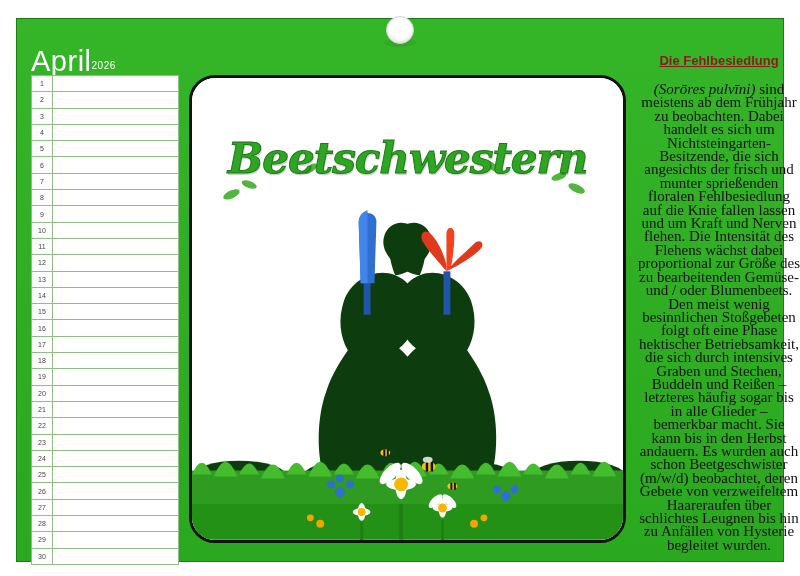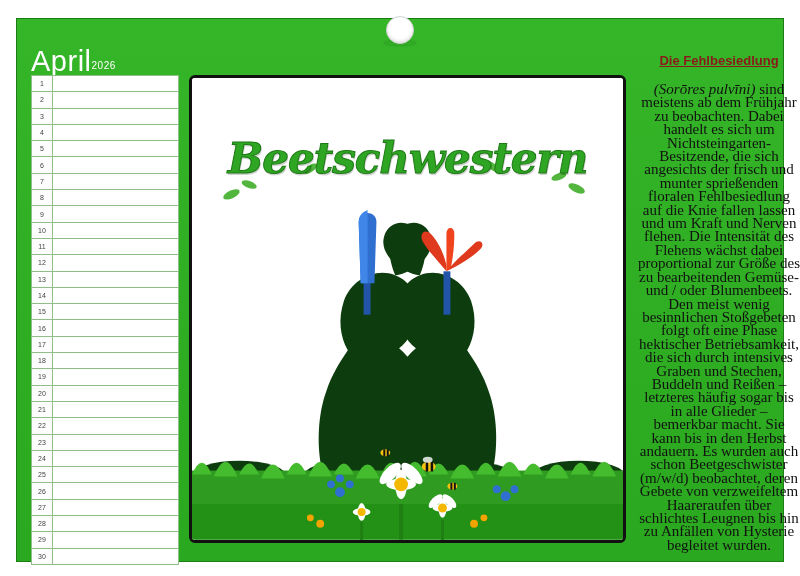--- a/index.html
+++ b/index.html
@@ -116,7 +116,7 @@
     height: 468px;
     background: #ffffff;
     border: 3px solid #111111;
-    border-radius: 6px;
+    border-radius: 26px;
     overflow: hidden;
     box-sizing: border-box;
     text-decoration: underline;

